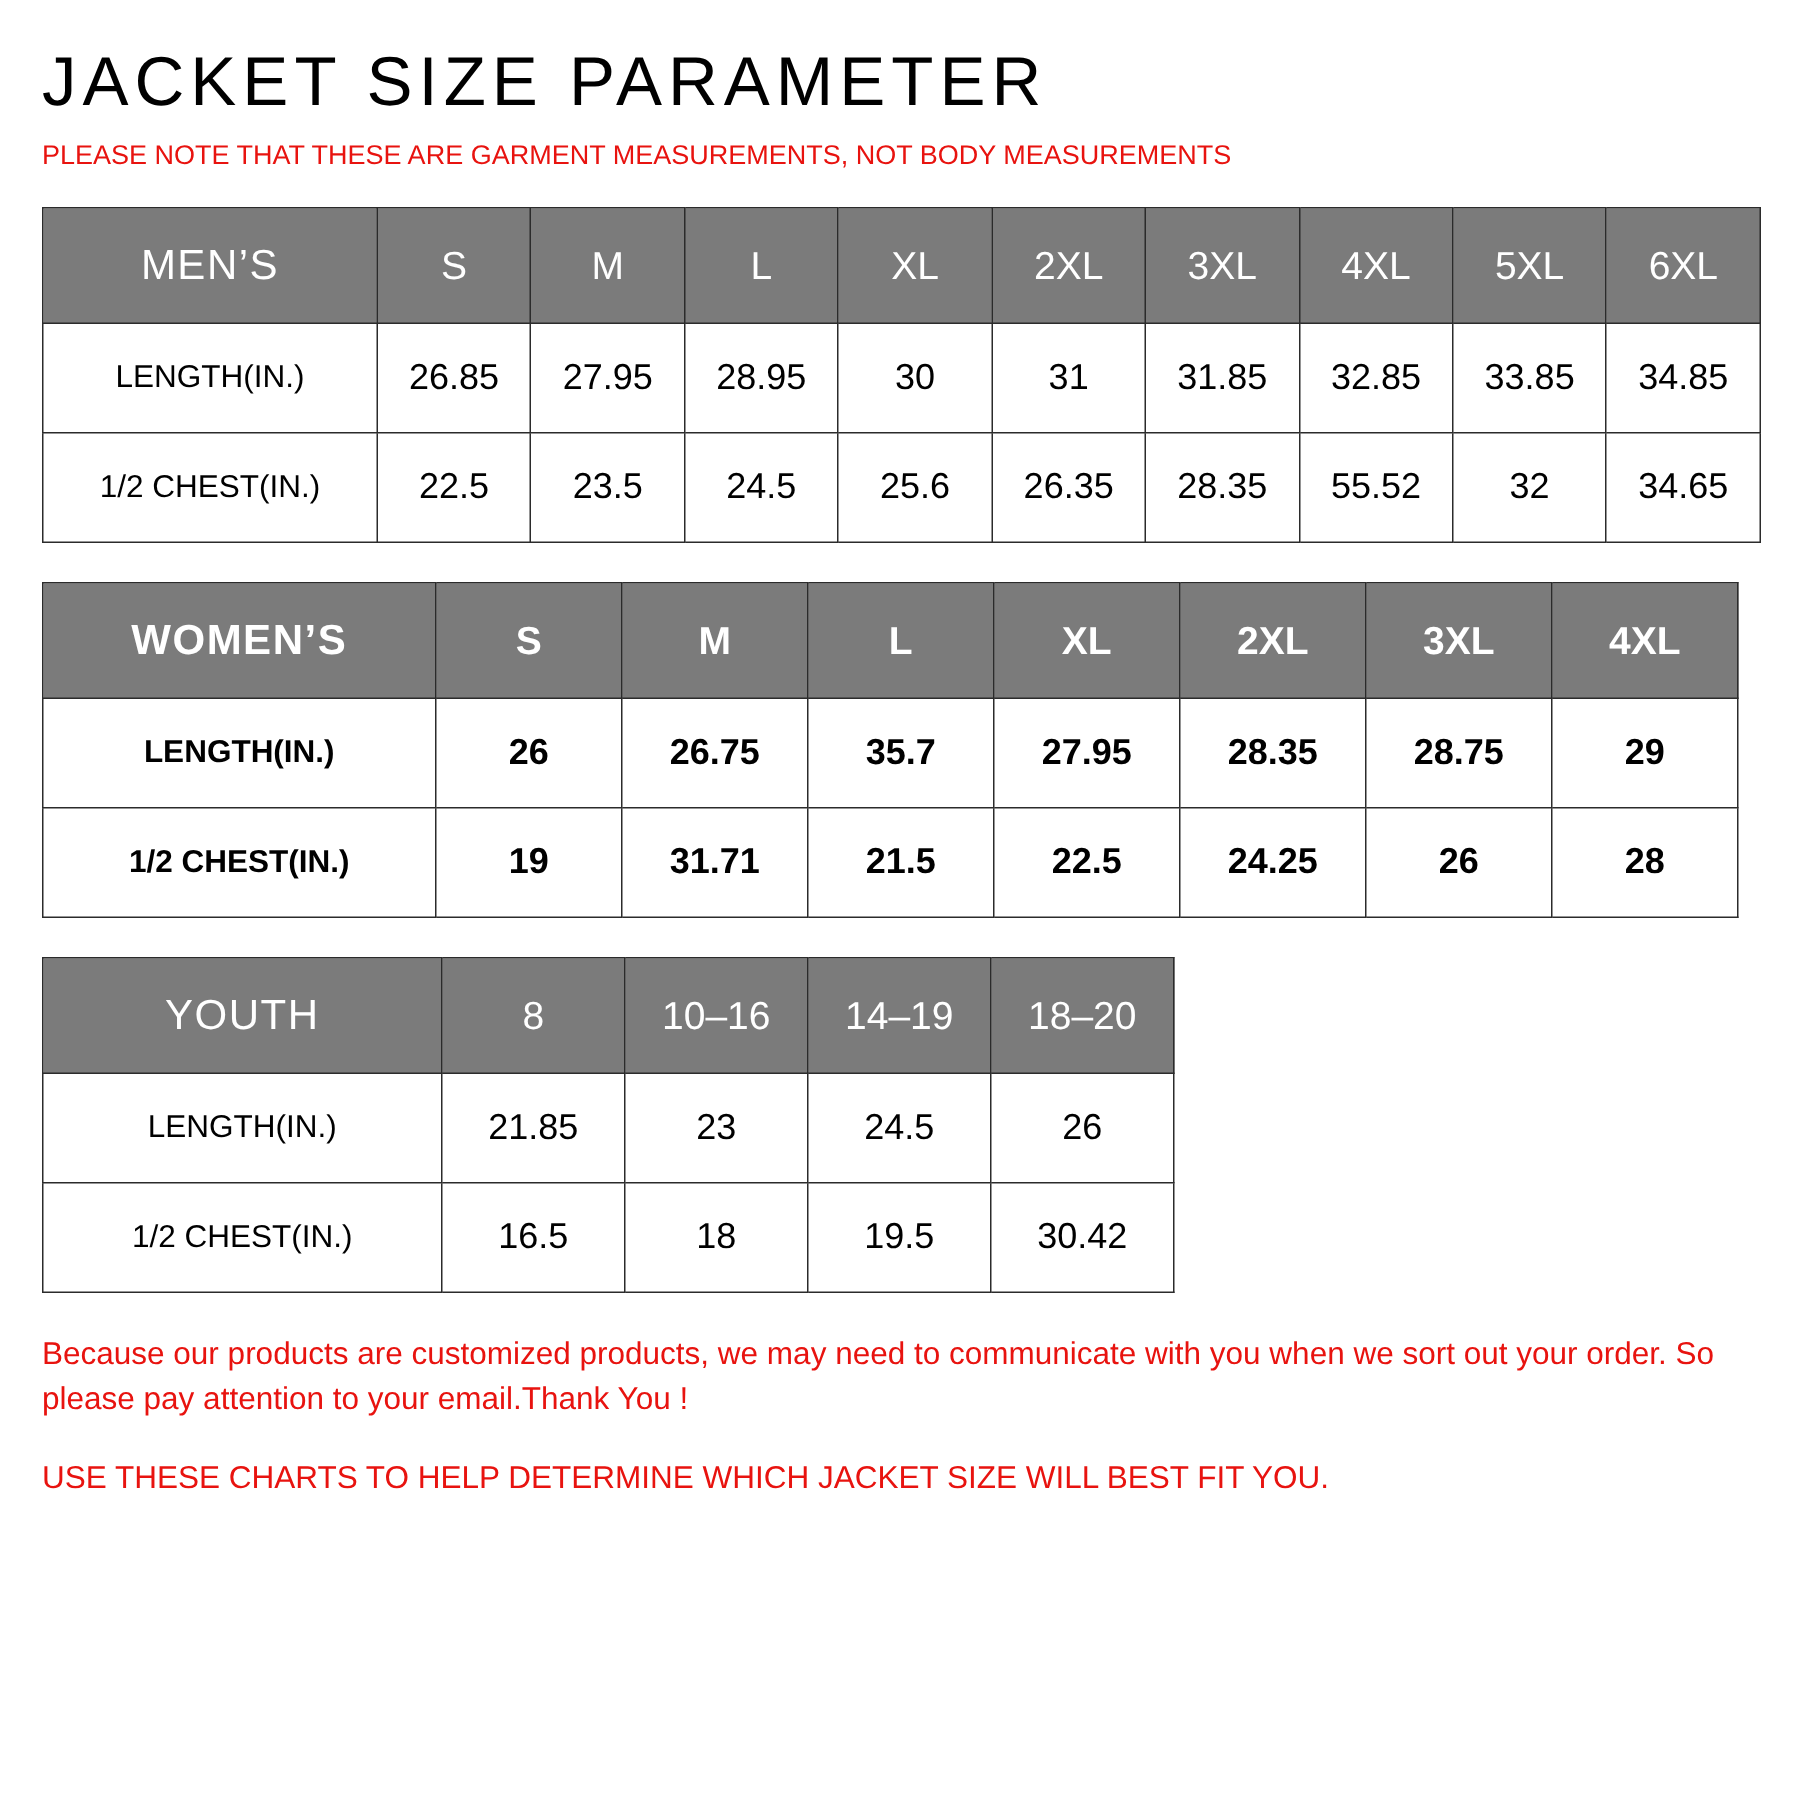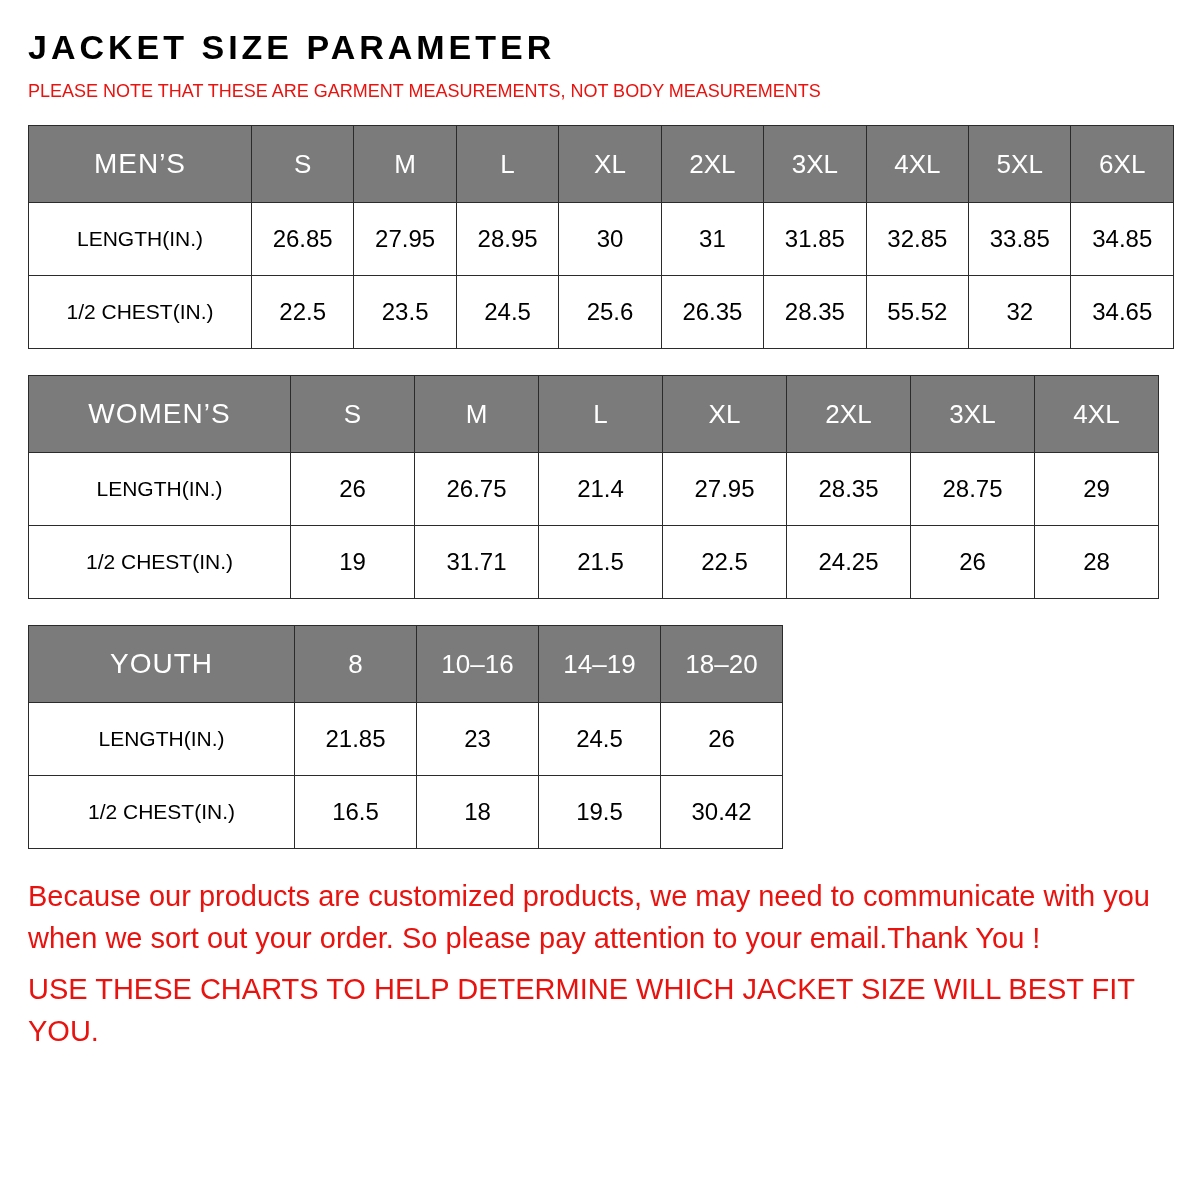--- a/index.html
+++ b/index.html
@@ -21,8 +21,8 @@
     padding: 24px 28px 10px 28px;
   }
   .title {
-    font-size: 34px;
-    font-weight: bold;
+    font-size: 46px;
+    font-weight: normal;
     letter-spacing: 4px;
     margin: 6px 0 14px 0;
     line-height: 1.05;

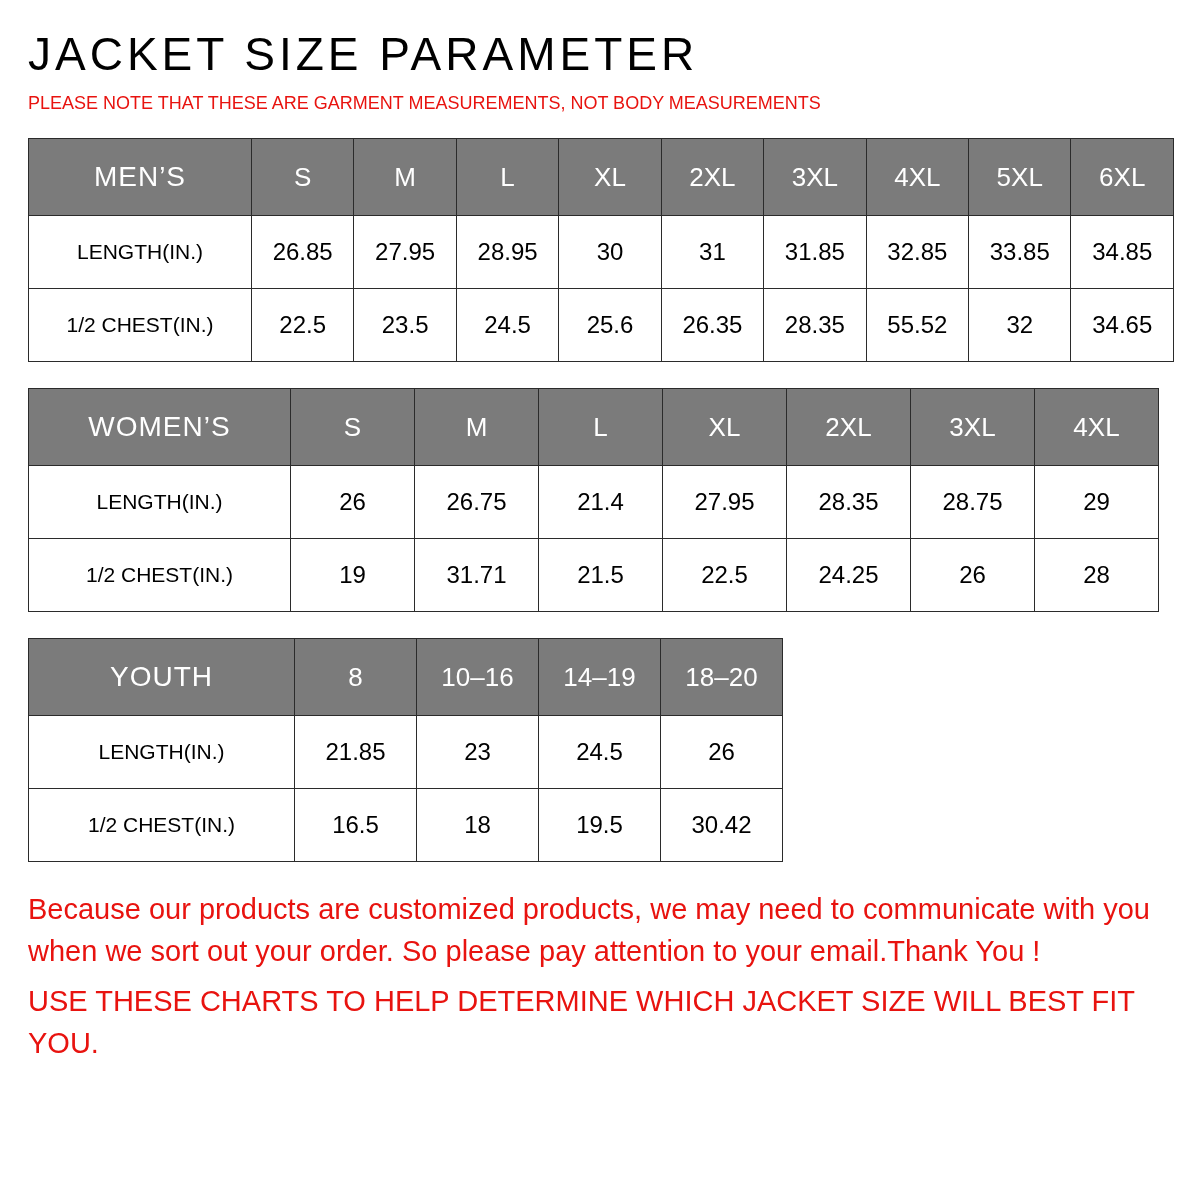--- a/index.html
+++ b/index.html
@@ -67,7 +67,7 @@
   .men-table col.label-col { width: 222px; }
   .men-table col.size-col { width: 102px; }
   
-  .women-table { width: 1128px; }
+  .women-table { width: 1128px; font-weight: bold; }
   .women-table col.label-col { width: 262px; }
   .women-table col.size-col { width: 124px; }
   

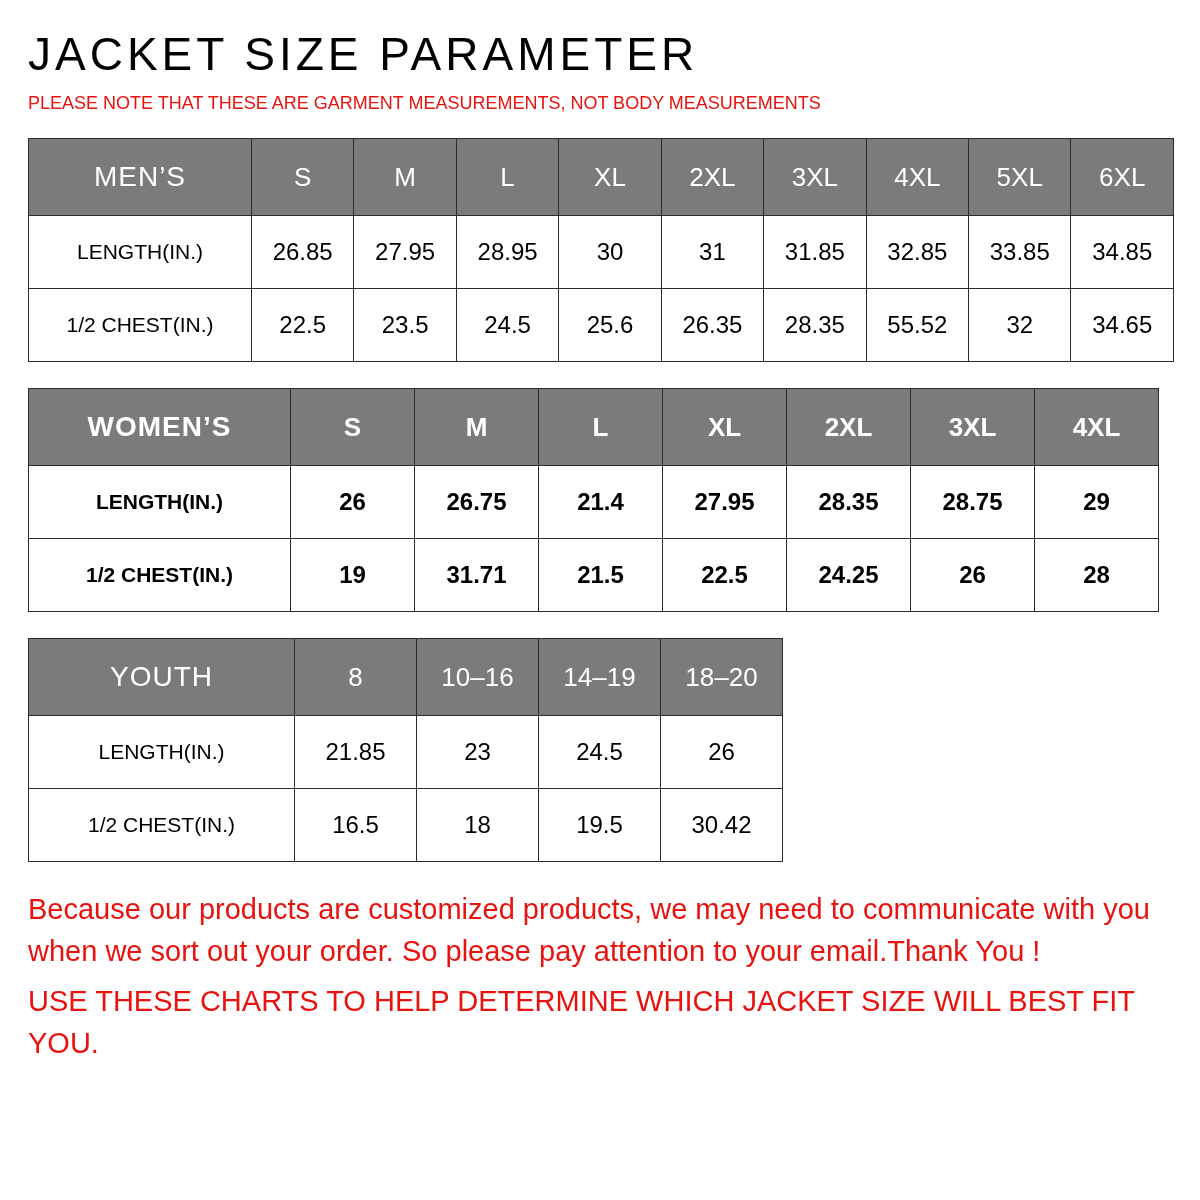--- a/index.html
+++ b/index.html
@@ -174,7 +174,7 @@
         <td class="row-label">LENGTH(IN.)</td>
         <td>26</td>
         <td>26.75</td>
-        <td>21.4</td>
+        <td>35.7</td>
         <td>27.95</td>
         <td>28.35</td>
         <td>28.75</td>

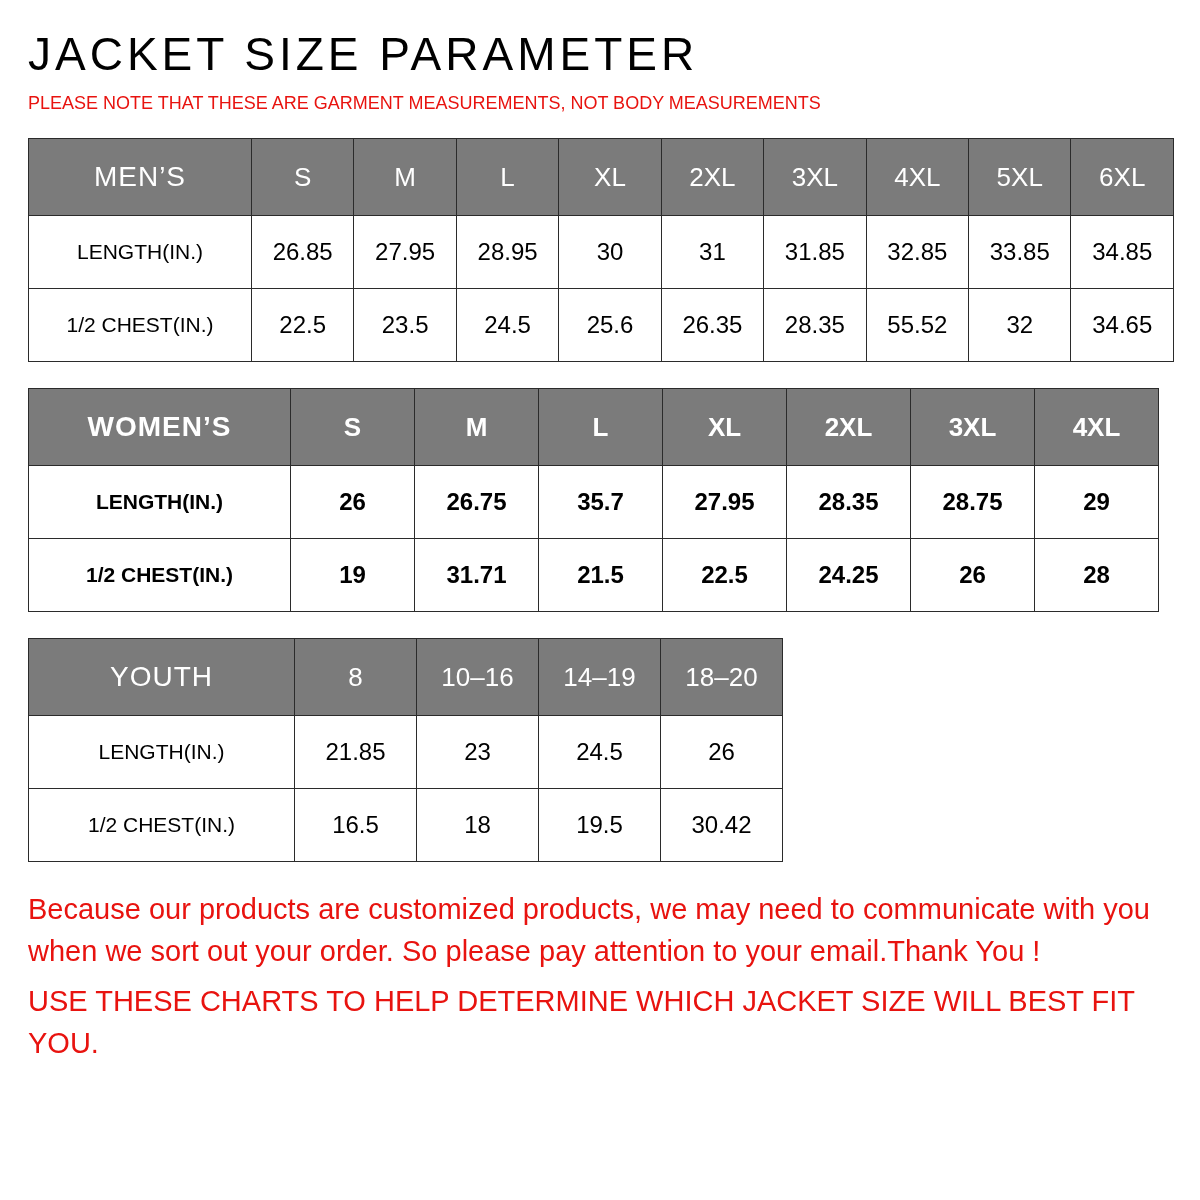--- a/index.html
+++ b/index.html
@@ -77,7 +77,7 @@
 
   .footer {
     color: #e8130f;
-    font-size: 29px;
+    font-size: 21px;
     line-height: 1.45;
     margin-top: 12px;
     max-width: 1130px;

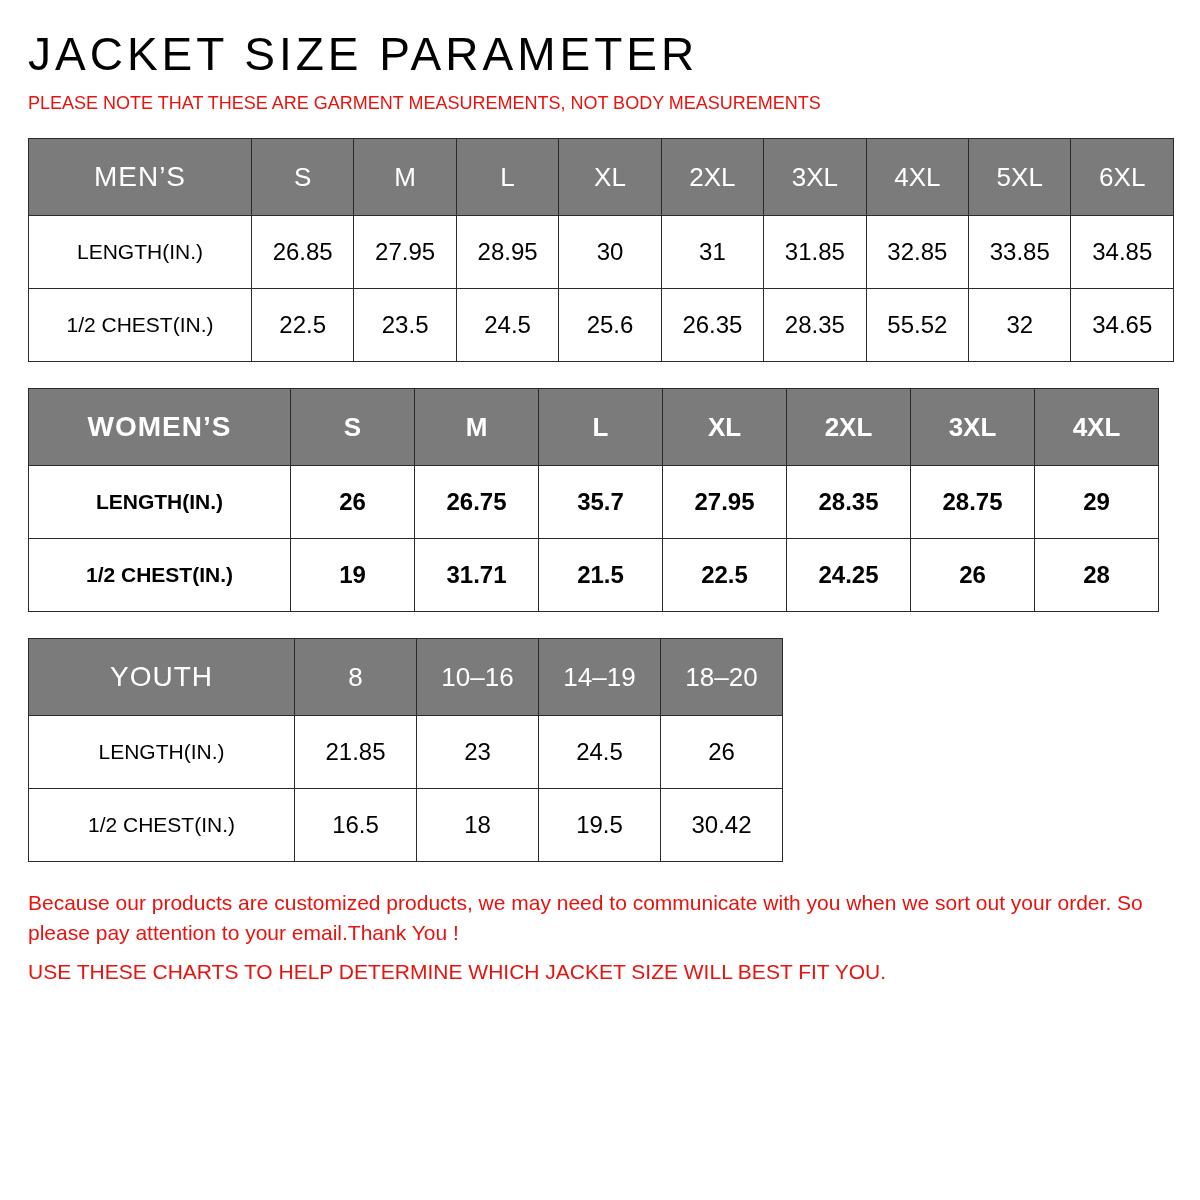--- a/index.html
+++ b/index.html
@@ -83,7 +83,7 @@
     max-width: 1130px;
   }
   .footer .para2 {
-    margin-top: 8px;
+    margin-top: 22px;
   }
 </style>
 </head>

